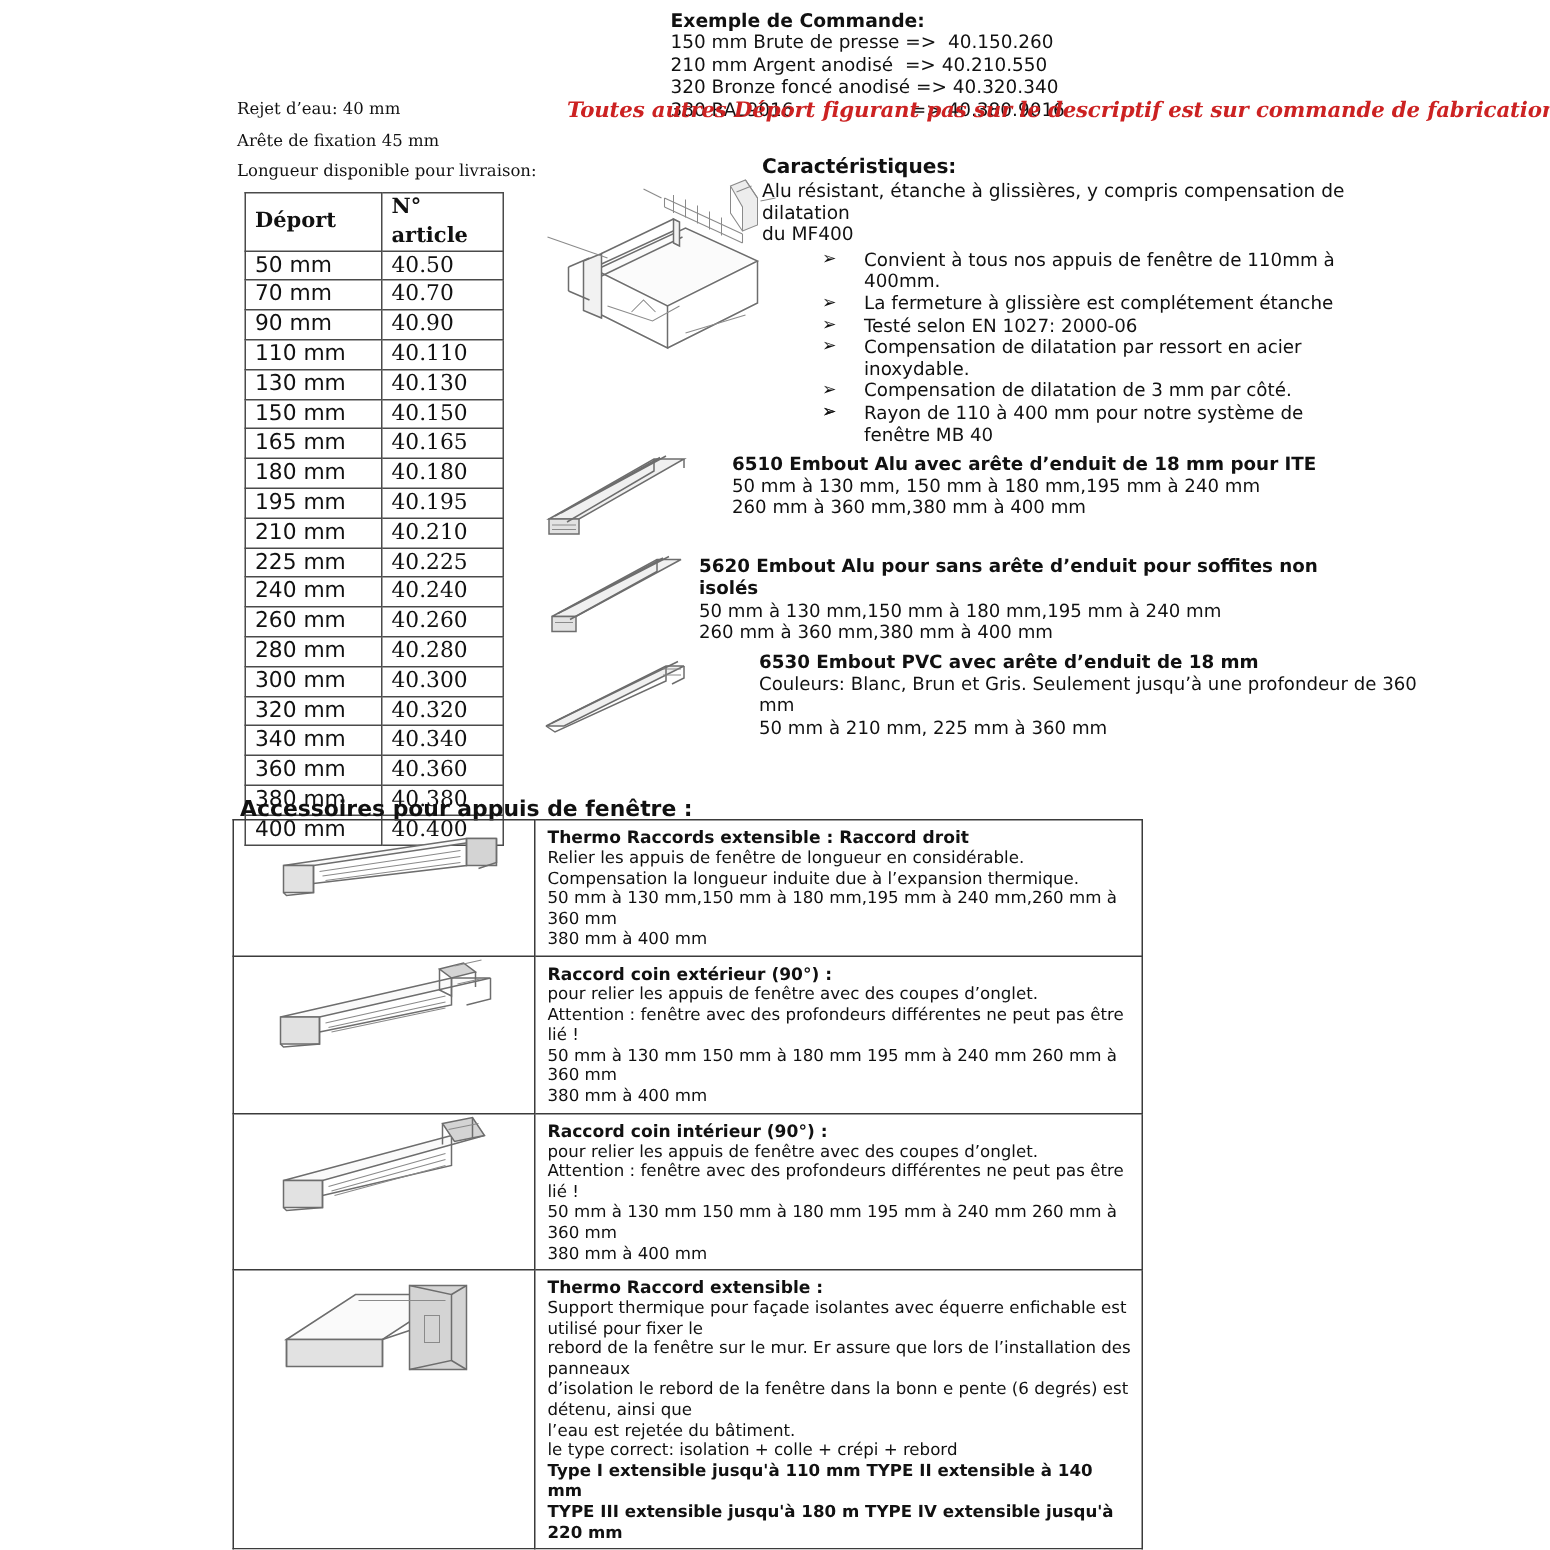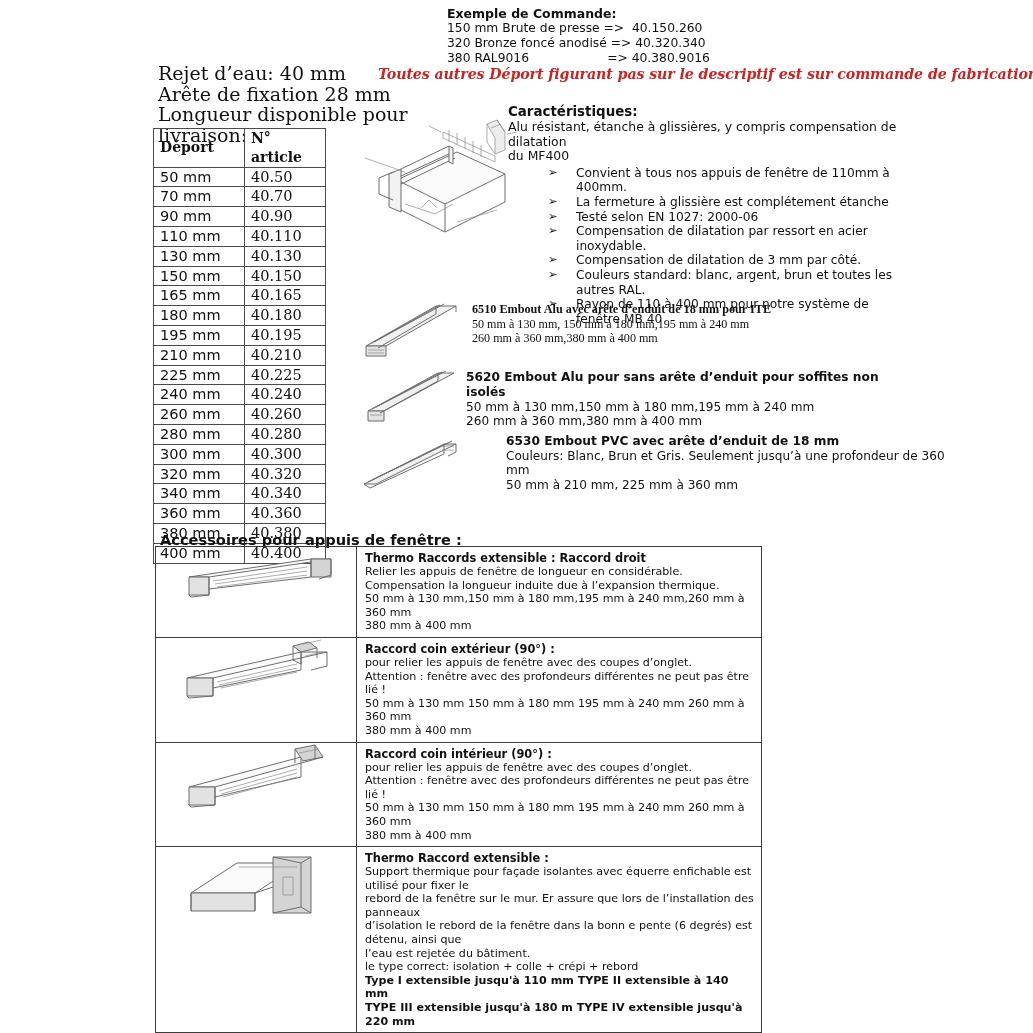--- a/index.html
+++ b/index.html
@@ -91,6 +91,7 @@
 <div class="abs" id="order-example">
   <div class="oe-title">Exemple de Commande:</div>
   <div class="oe-line">150 mm Brute de presse =&gt;  40.150.260</div>
+  <div class="oe-line">210 mm Argent anodisé  =&gt; 40.210.550</div>
   <div class="oe-line">320 Bronze foncé anodisé =&gt; 40.320.340</div>
   <div class="oe-line">380 RAL9016                    =&gt; 40.380.9016</div>
 </div>

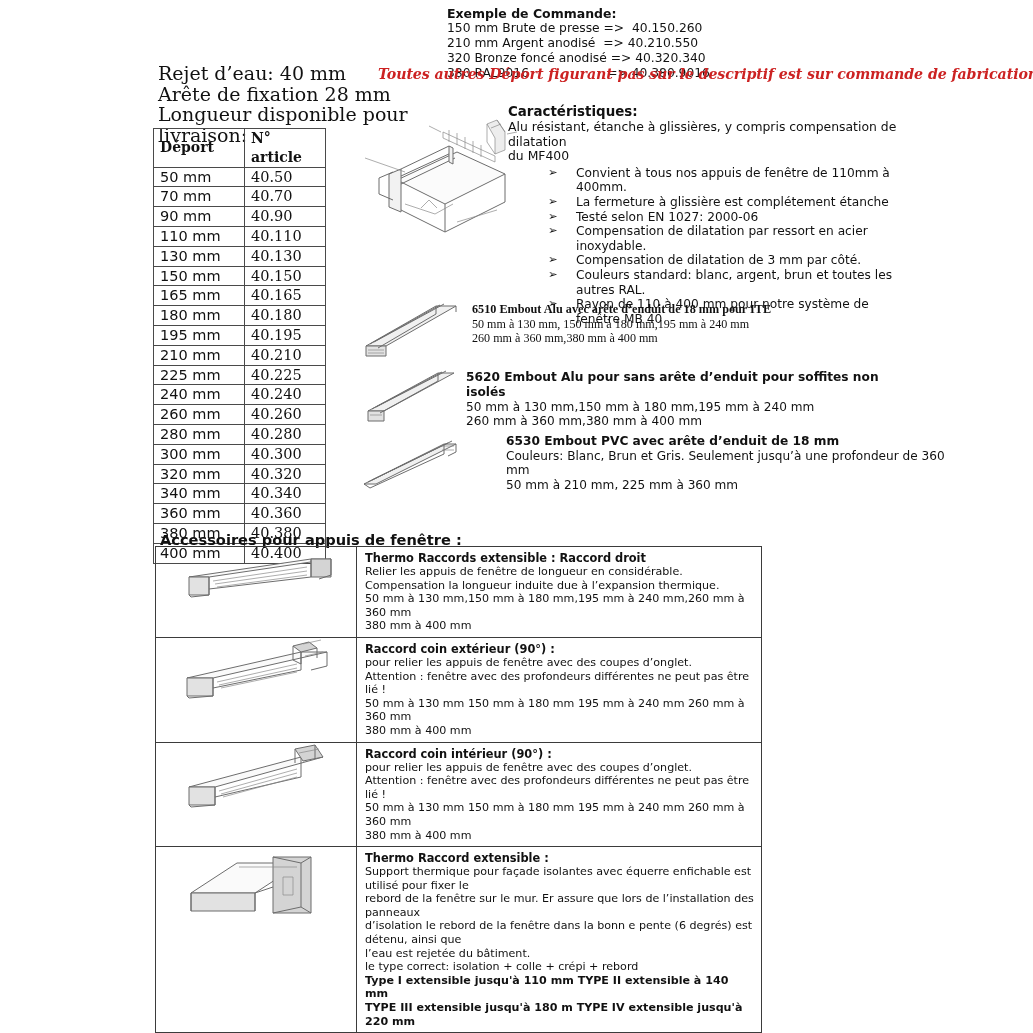--- a/index.html
+++ b/index.html
@@ -31,7 +31,7 @@
   
   #intro{left:158px;top:63px;width:330px;
     font-family:"DejaVu Serif","Liberation Serif",serif;
-    font-size:19px;line-height:20.5px;}
+    font-size:11px;line-height:20.5px;}
 
   
   #deport-table{left:153px;top:128px;border-collapse:collapse;}

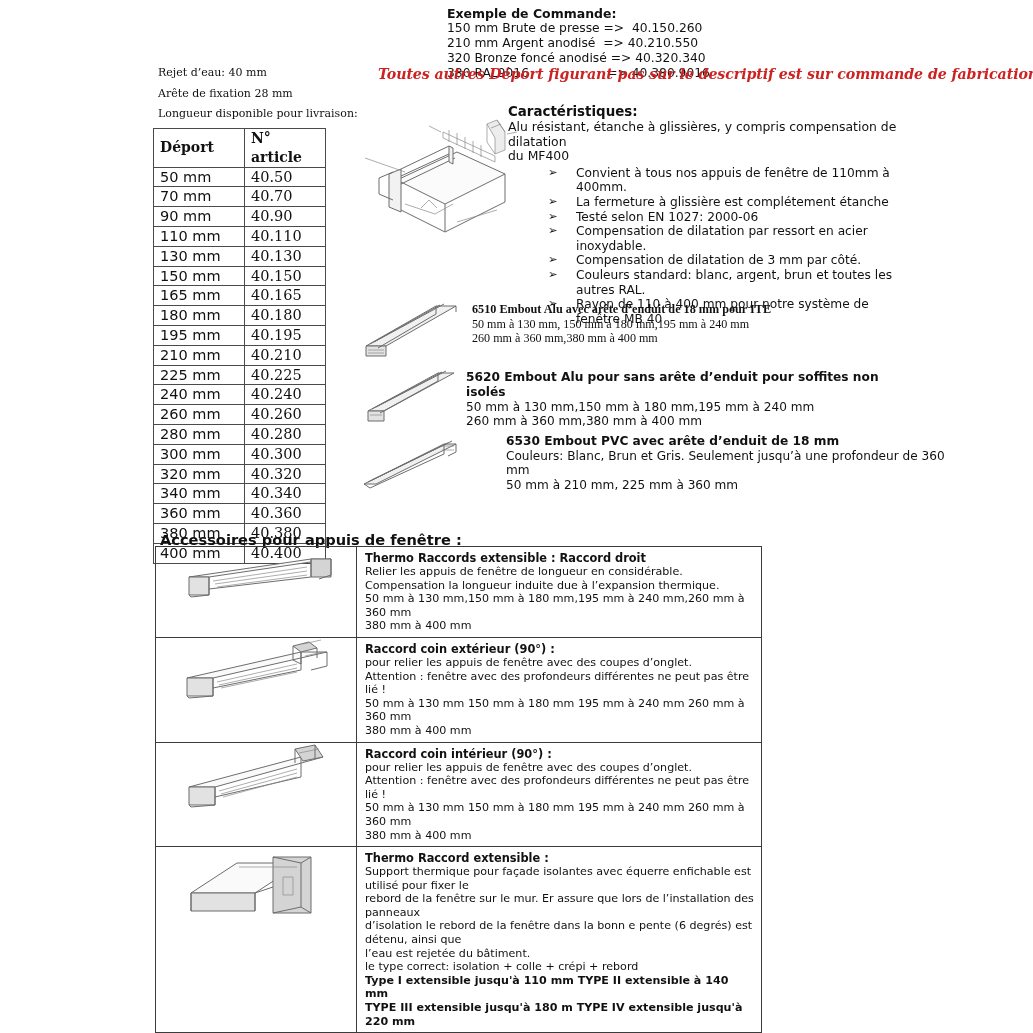--- a/index.html
+++ b/index.html
@@ -100,7 +100,7 @@
 
 <div class="abs" id="intro">
   <div>Rejet d’eau: 40 mm</div>
-  <div>Arête de fixation 28 mm</div>
+  <div>Arête de fixation 45 mm</div>
   <div>Longueur disponible pour livraison:</div>
 </div>
 

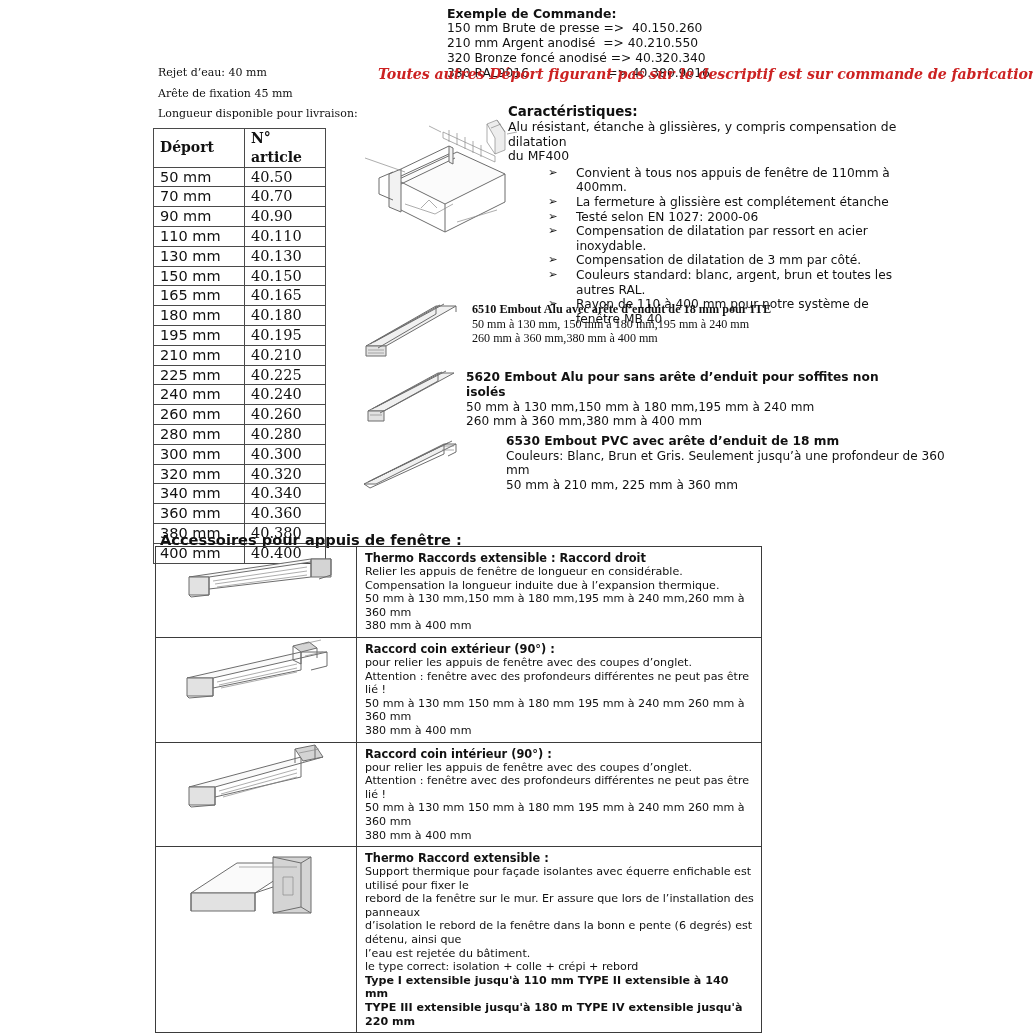--- a/index.html
+++ b/index.html
@@ -34,7 +34,7 @@
     font-size:11px;line-height:20.5px;}
 
   
-  #deport-table{left:153px;top:128px;border-collapse:collapse;}
+  #deport-table{left:163px;top:128px;border-collapse:collapse;}
   #deport-table td,#deport-table th{
     border:1px solid #4a4a4a;
     padding:0 6px;height:18.8px;line-height:18.8px;

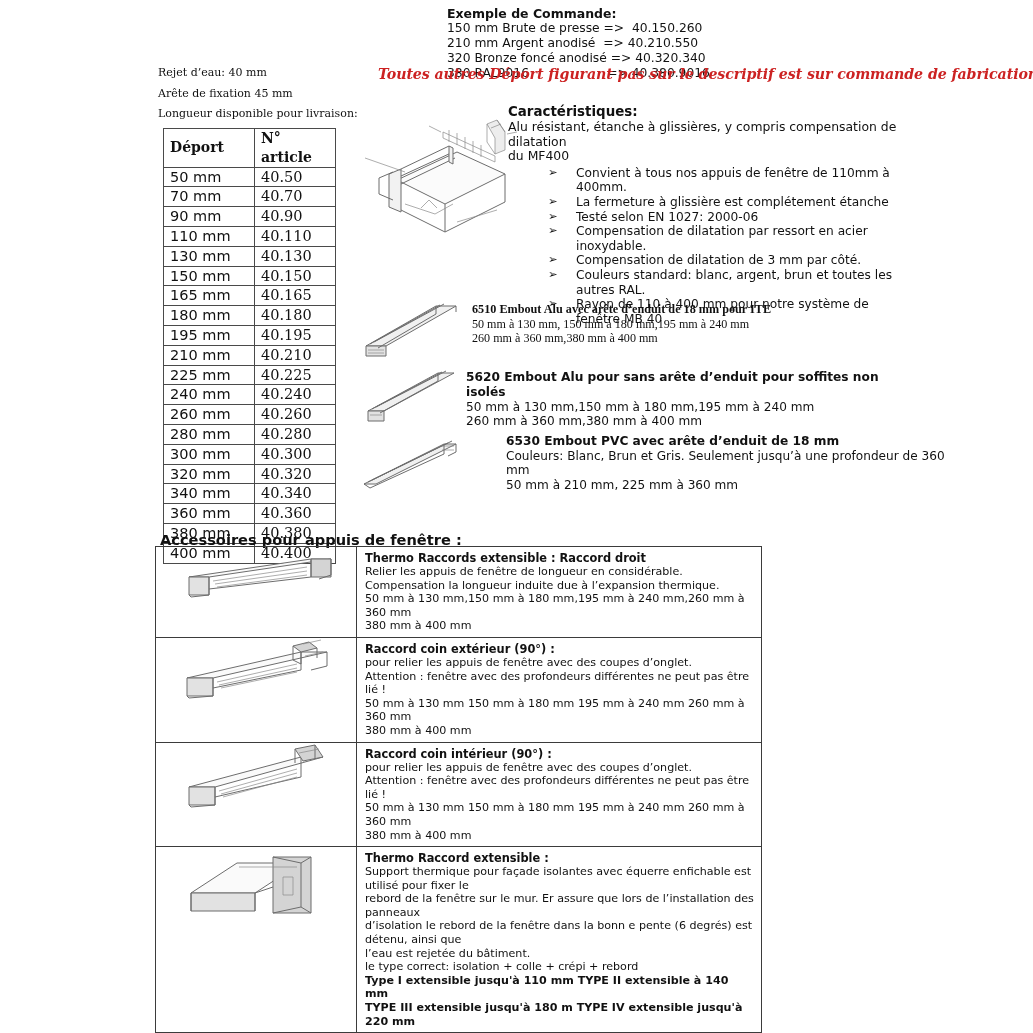--- a/index.html
+++ b/index.html
@@ -240,7 +240,7 @@
       <li><span class="gl">➢</span><span>Testé selon EN 1027: 2000-06</span></li>
       <li><span class="gl">➢</span><span>Compensation de dilatation par ressort en acier inoxydable.</span></li>
       <li><span class="gl">➢</span><span>Compensation de dilatation de 3 mm par côté.</span></li>
-      <li><span class="gl">➢</span><span>Couleurs standard: blanc, argent, brun et toutes les autres RAL.</span></li>
+      <li><span class="gl">➢</span></li>
       <li><span class="gl">➢</span><span>Rayon de 110 à 400 mm pour notre système de fenêtre MB 40</span></li>
     </ul>
 </div>

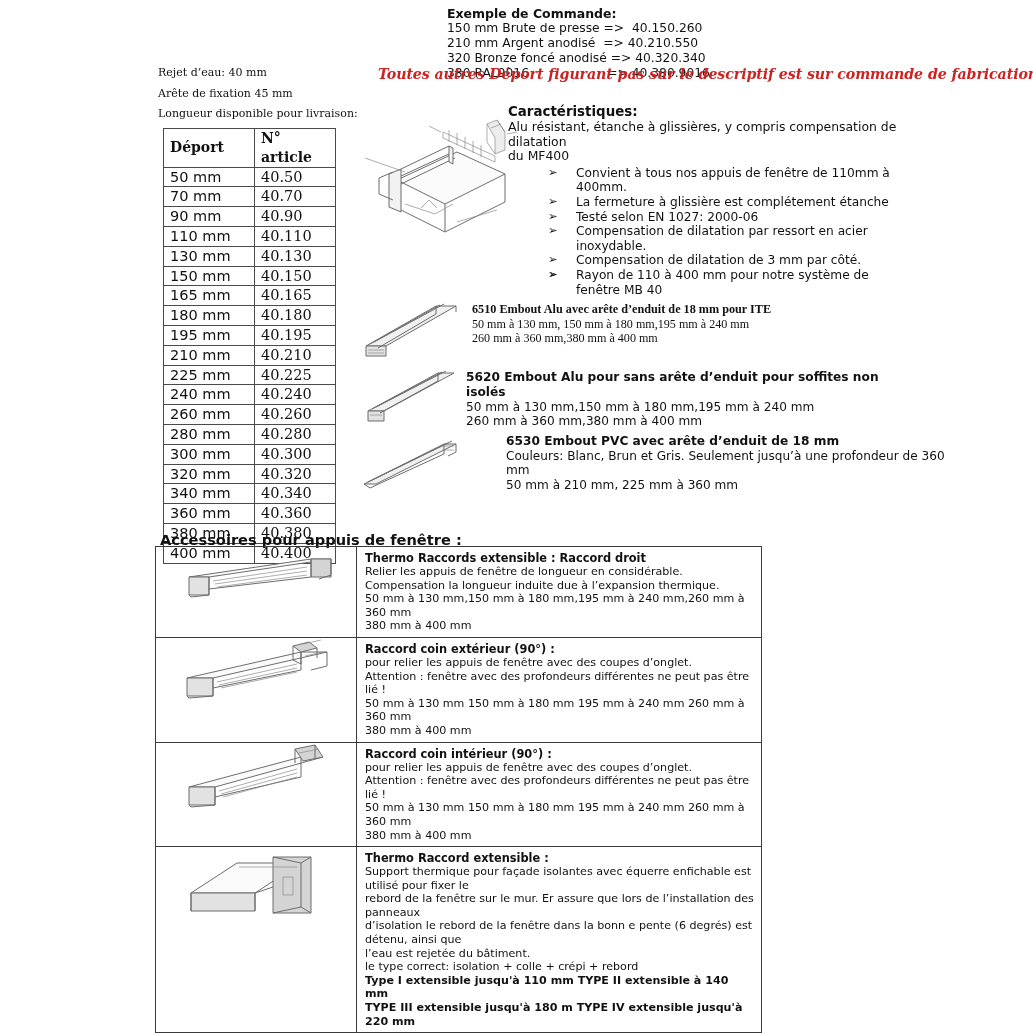--- a/index.html
+++ b/index.html
@@ -59,7 +59,7 @@
   .embout{width:440px;}
   .embout .e-title{font-weight:bold;font-size:12.2px;line-height:15px;}
   .embout .e-line{font-size:12.1px;line-height:14.4px;}
-  #embout-6510{left:472px;top:302px;font-family:Liberation Serif, serif;}
+  #embout-6510{left:488px;top:302px;}
   #embout-5620{top:370px;left:466px;}
   #embout-6530{top:434px;left:466px;margin-left:40px;}
 

